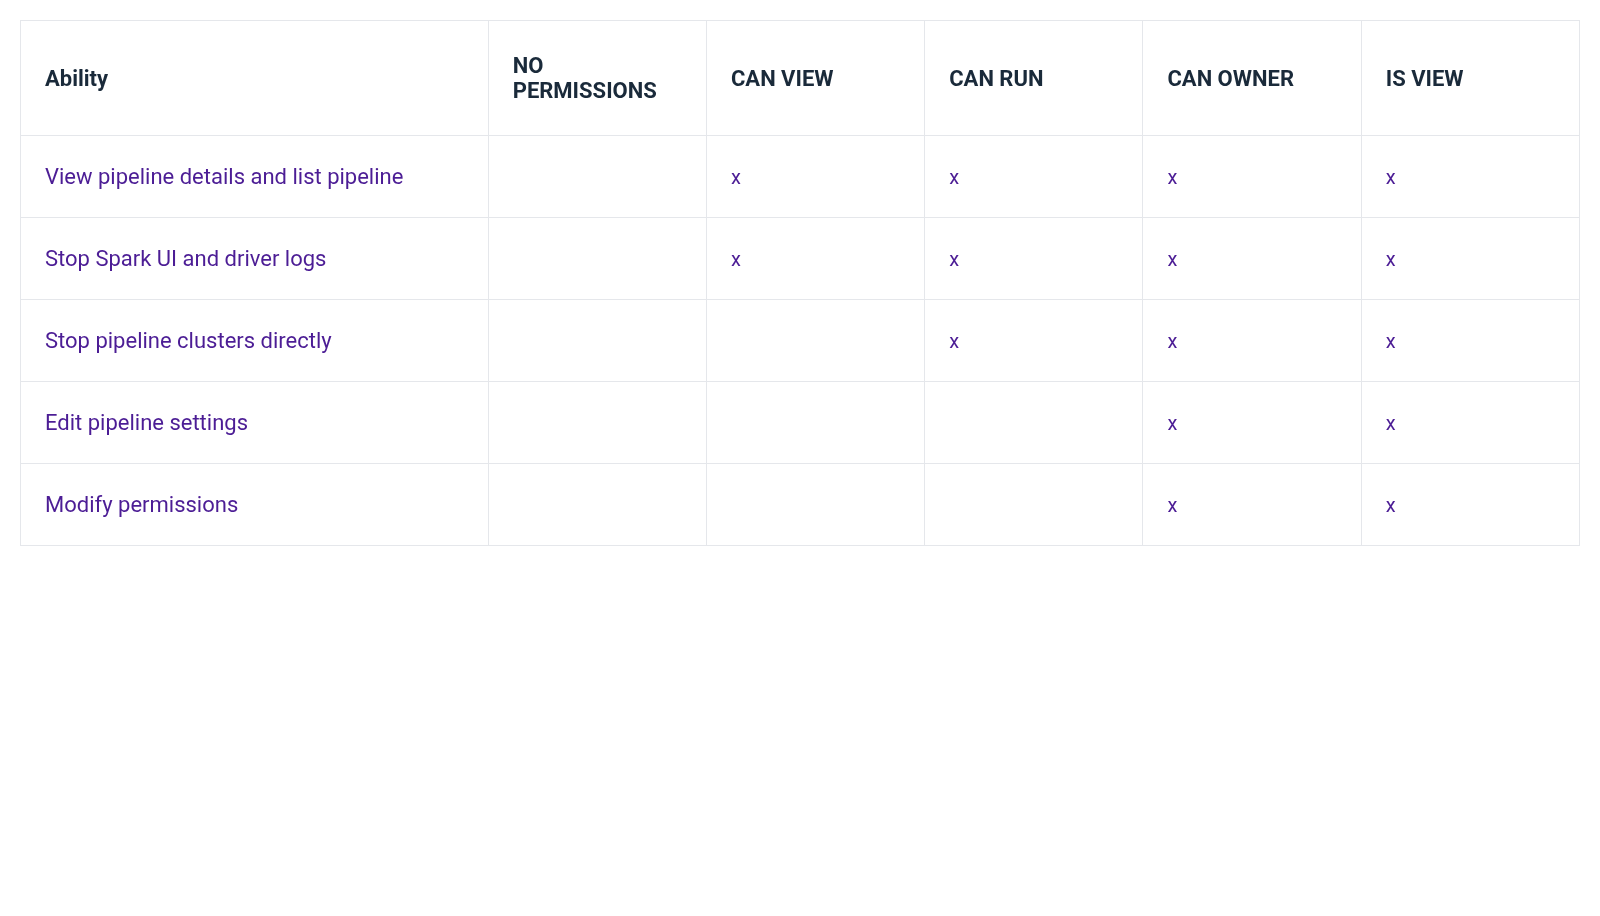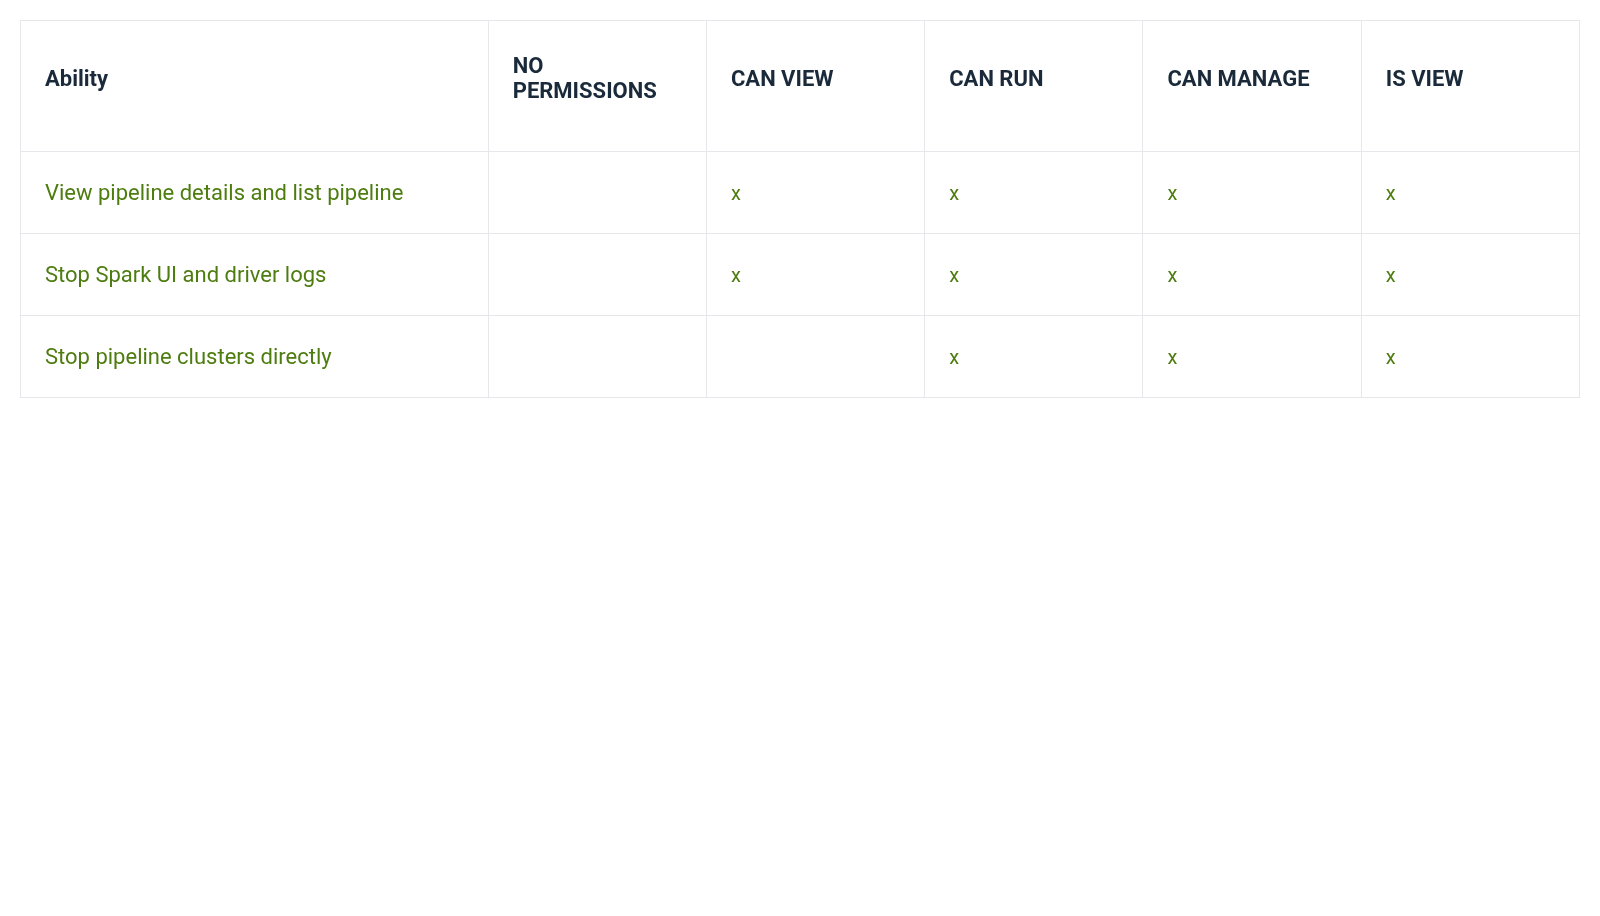--- a/index.html
+++ b/index.html
@@ -30,7 +30,7 @@
       font-size: 22px;
       color: #1a2a3a;
       padding-top: 32px;
-      padding-bottom: 48px;
+      padding-bottom: 32px;
     }
     col.col-ability { width: 30%; }
     col.col-perm { width: 14%; }

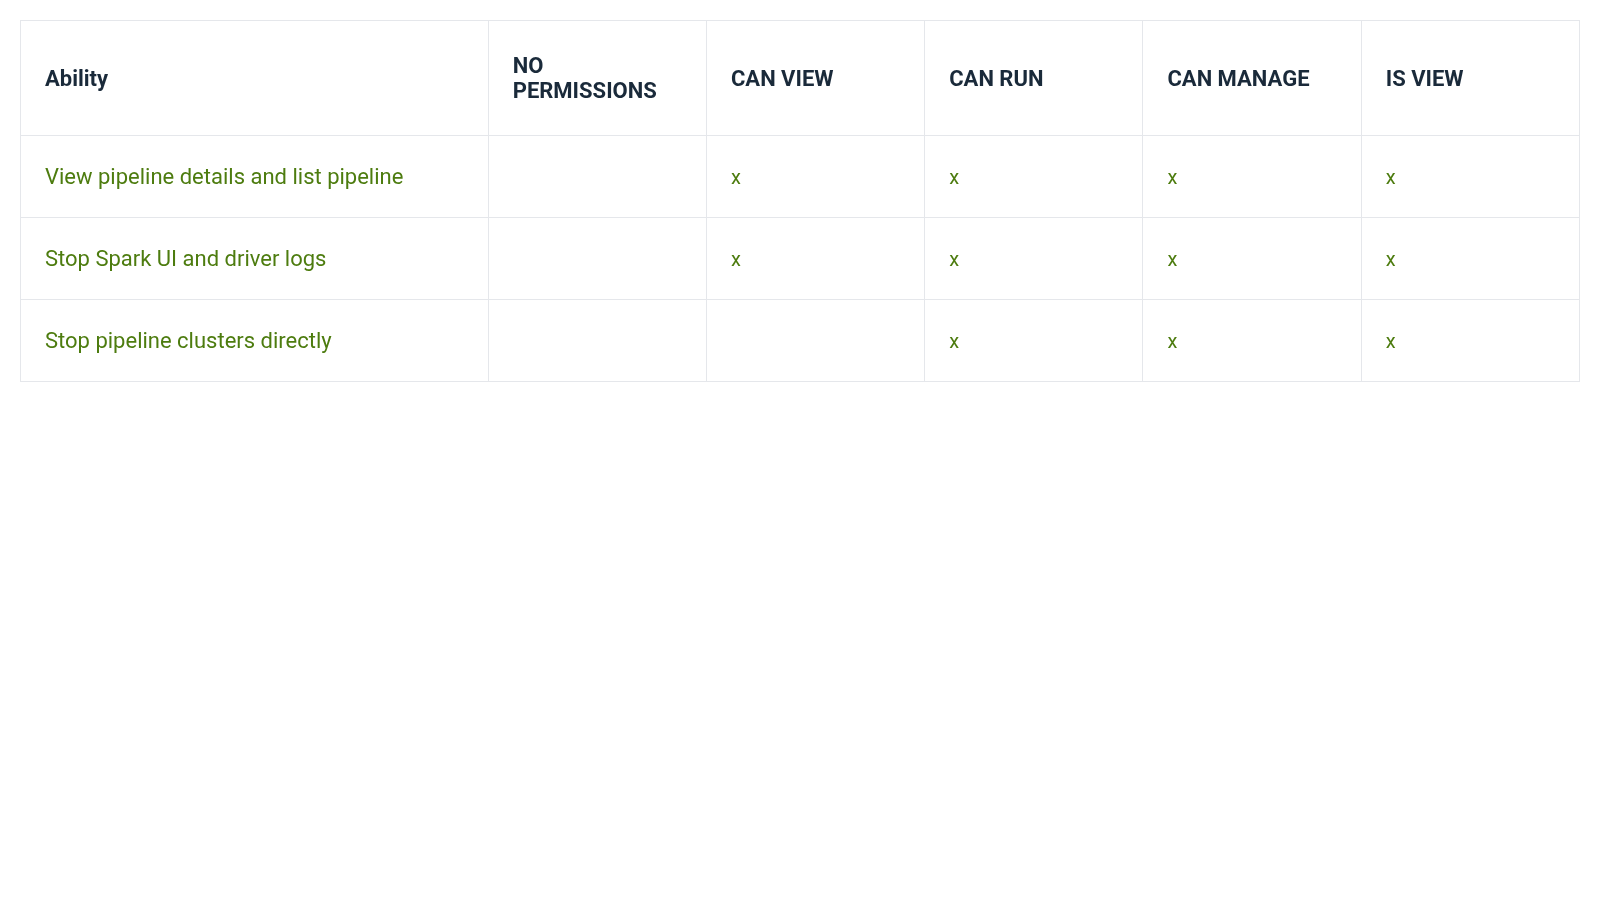--- a/index.html
+++ b/index.html
@@ -59,7 +59,7 @@
       <th>NO PERMISSIONS</th>
       <th>CAN VIEW</th>
       <th>CAN RUN</th>
-      <th>CAN MANAGE</th>
+      <th>CAN OWNER</th>
       <th>IS VIEW</th>
     </tr>
   </thead>

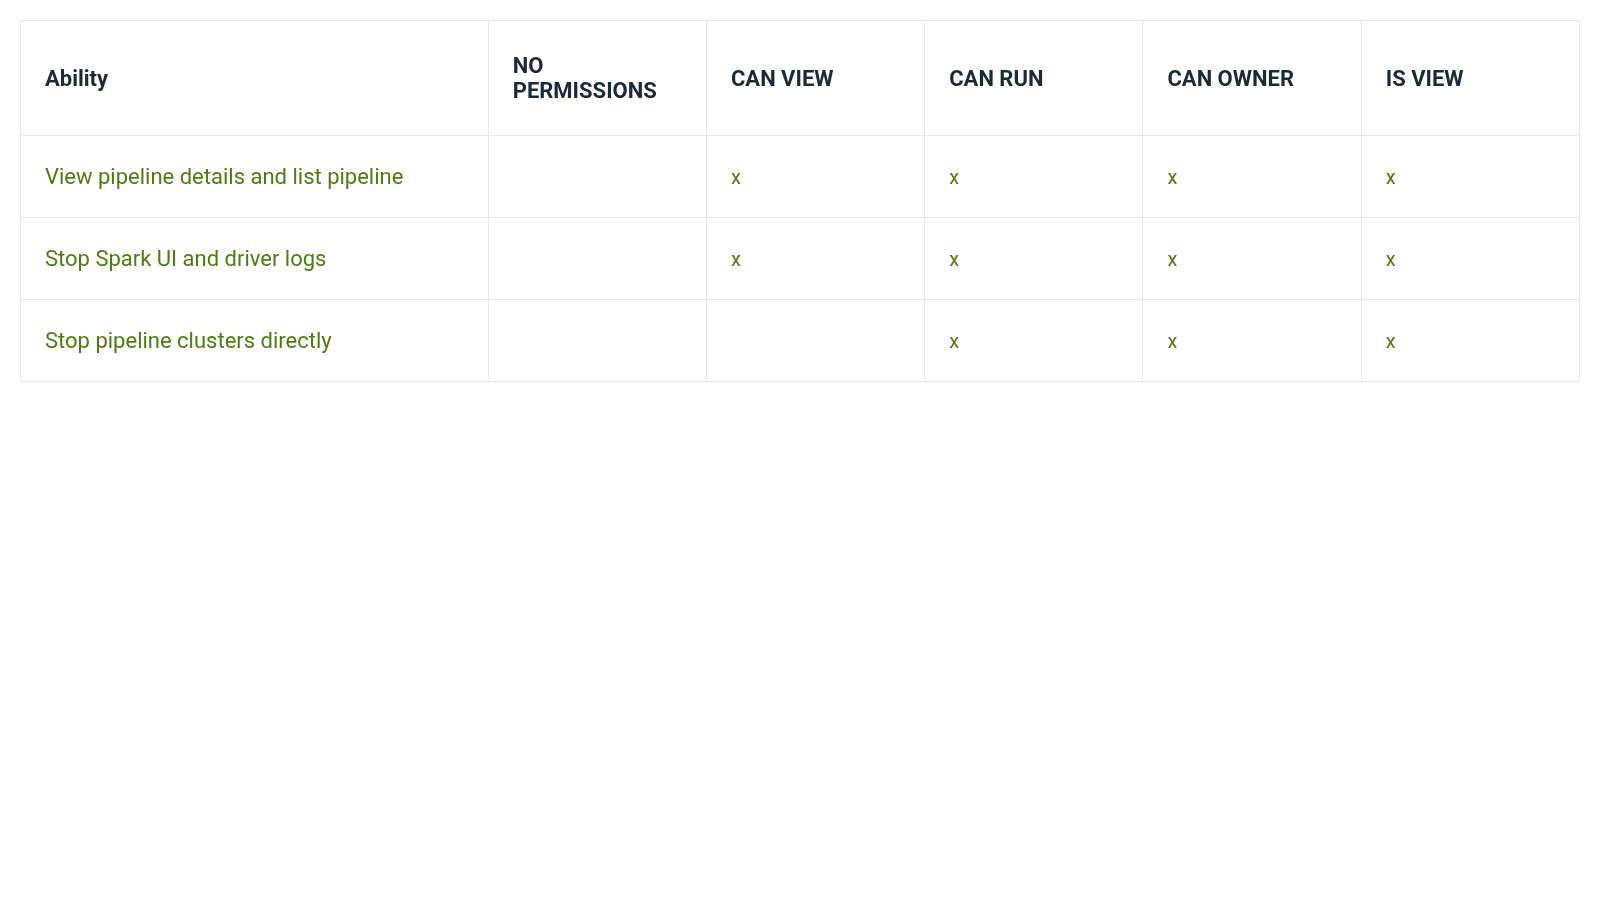--- a/index.html
+++ b/index.html
@@ -35,7 +35,7 @@
     col.col-ability { width: 30%; }
     col.col-perm { width: 14%; }
     tbody tr td {
-      color: #4d7c0f;
+      color: #4c1d95;
     }
     .mark {
       font-size: 20px;

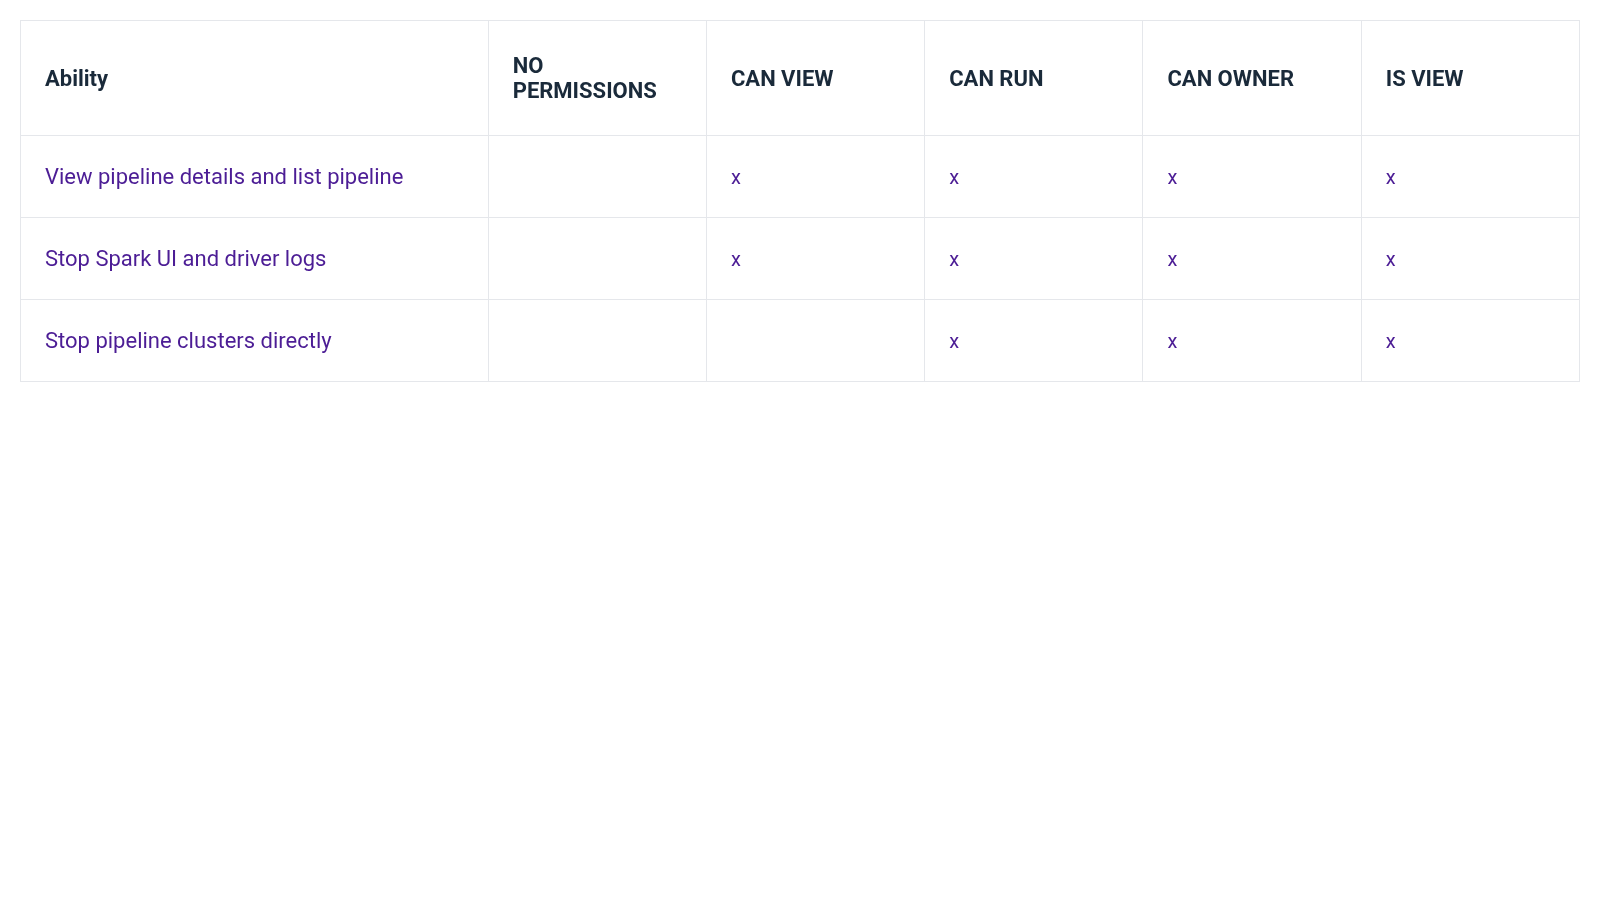--- a/index.html
+++ b/index.html
@@ -88,6 +88,14 @@
         <td class="mark">x</td>
         <td class="mark">x</td>
       </tr>
+      <tr>
+        <td>Edit pipeline settings</td>
+        <td class="mark"></td>
+        <td class="mark"></td>
+        <td class="mark"></td>
+        <td class="mark">x</td>
+        <td class="mark">x</td>
+      </tr>
     </tbody>
 </table>
 

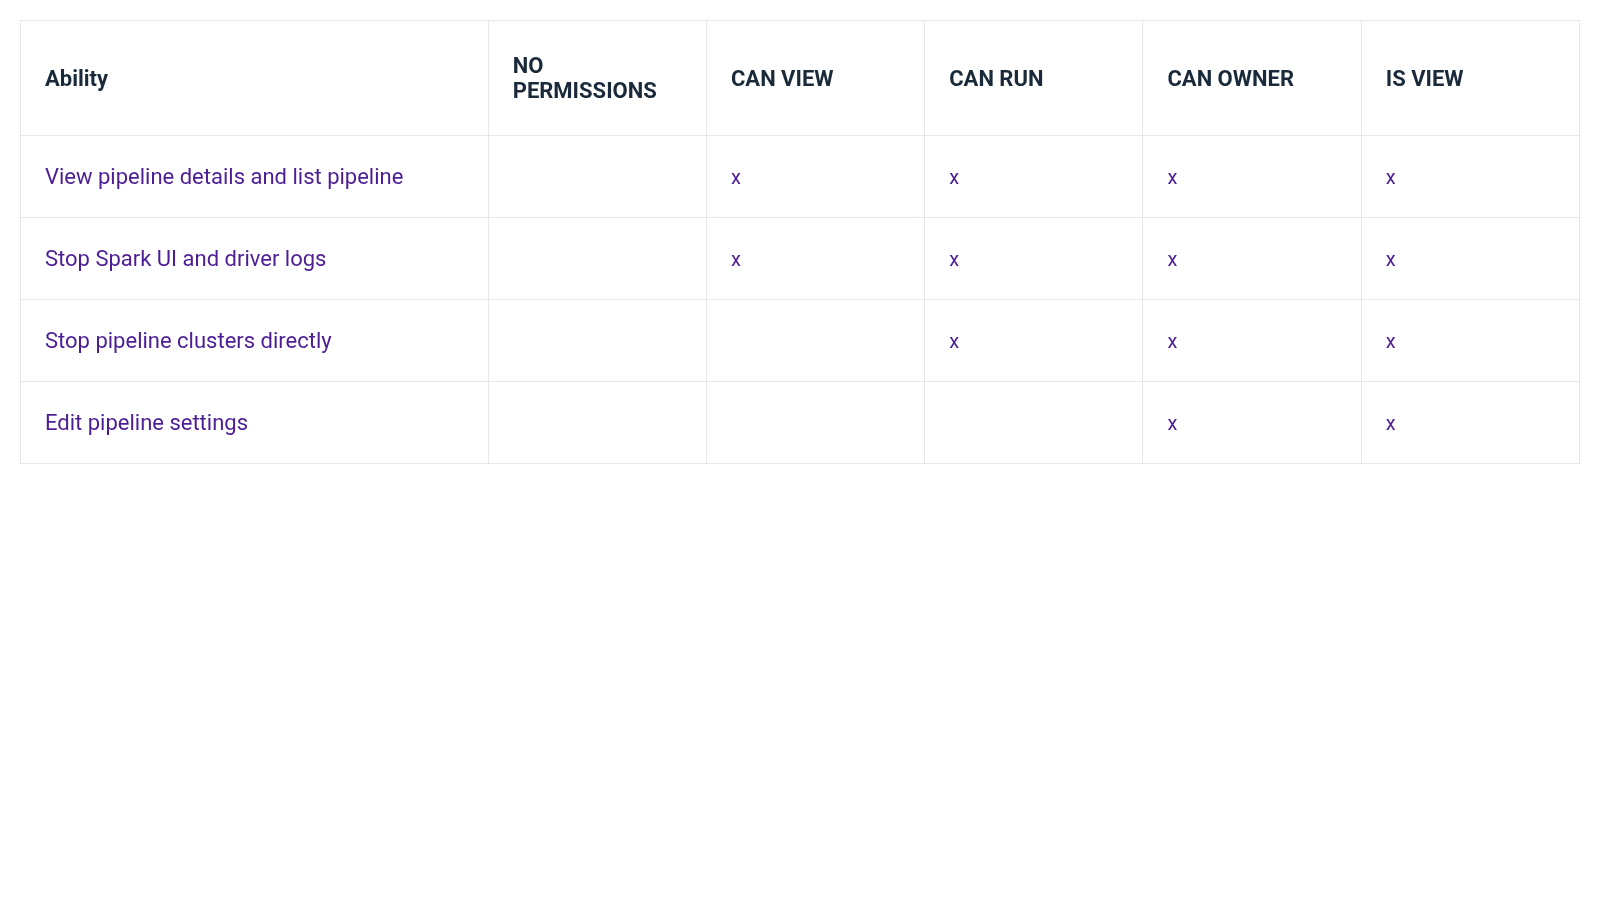--- a/index.html
+++ b/index.html
@@ -96,6 +96,14 @@
         <td class="mark">x</td>
         <td class="mark">x</td>
       </tr>
+      <tr>
+        <td>Modify permissions</td>
+        <td class="mark"></td>
+        <td class="mark"></td>
+        <td class="mark"></td>
+        <td class="mark">x</td>
+        <td class="mark">x</td>
+      </tr>
     </tbody>
 </table>
 

